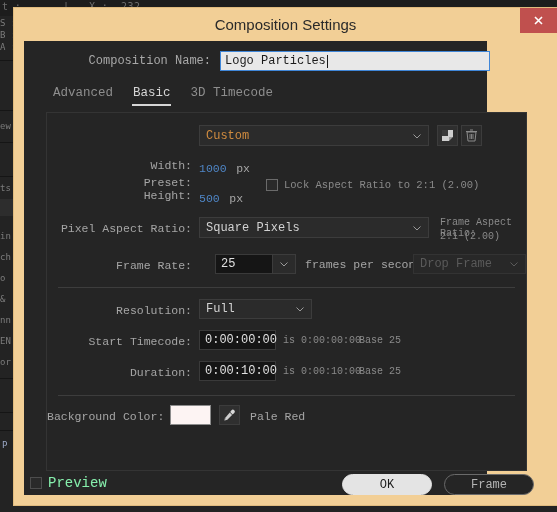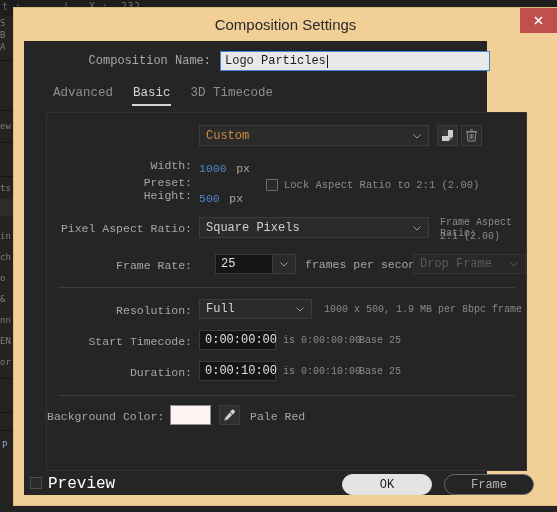--- a/index.html
+++ b/index.html
@@ -501,7 +501,6 @@
           <path d="M0.5 0.5 L4 4 L7.5 0.5" stroke="#9a9a9a" stroke-width="1" fill="none"></path>
         </svg>
       </div>
-      <div class="muted-sm" style="position:absolute;left:277px;top:191px;">1000 x 500, 1.9 MB per 8bpc frame</div>
 
       <div class="lbl" style="left:0;top:222px;width:145px;">Start Timecode:</div>
       <div class="dfield" style="left:152px;top:217px;width:77px;height:20px;">

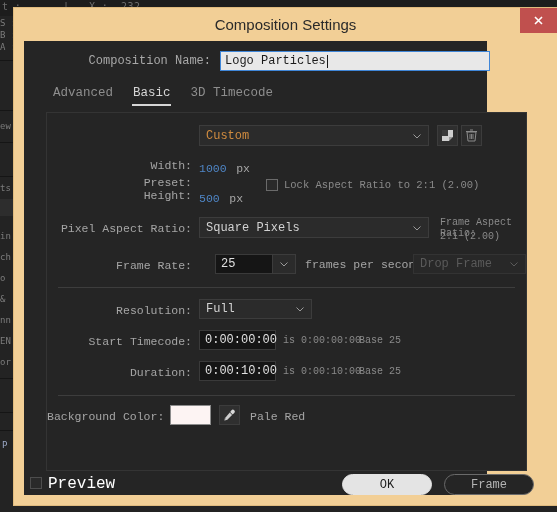--- a/index.html
+++ b/index.html
@@ -351,8 +351,8 @@
   }
   .preview-lbl {
     position: absolute;
-    color: #ffffff;
-    font-size: 16px;
+    color: #86efac;
+    font-size: 14px;
   }
 </style>
 </head>

